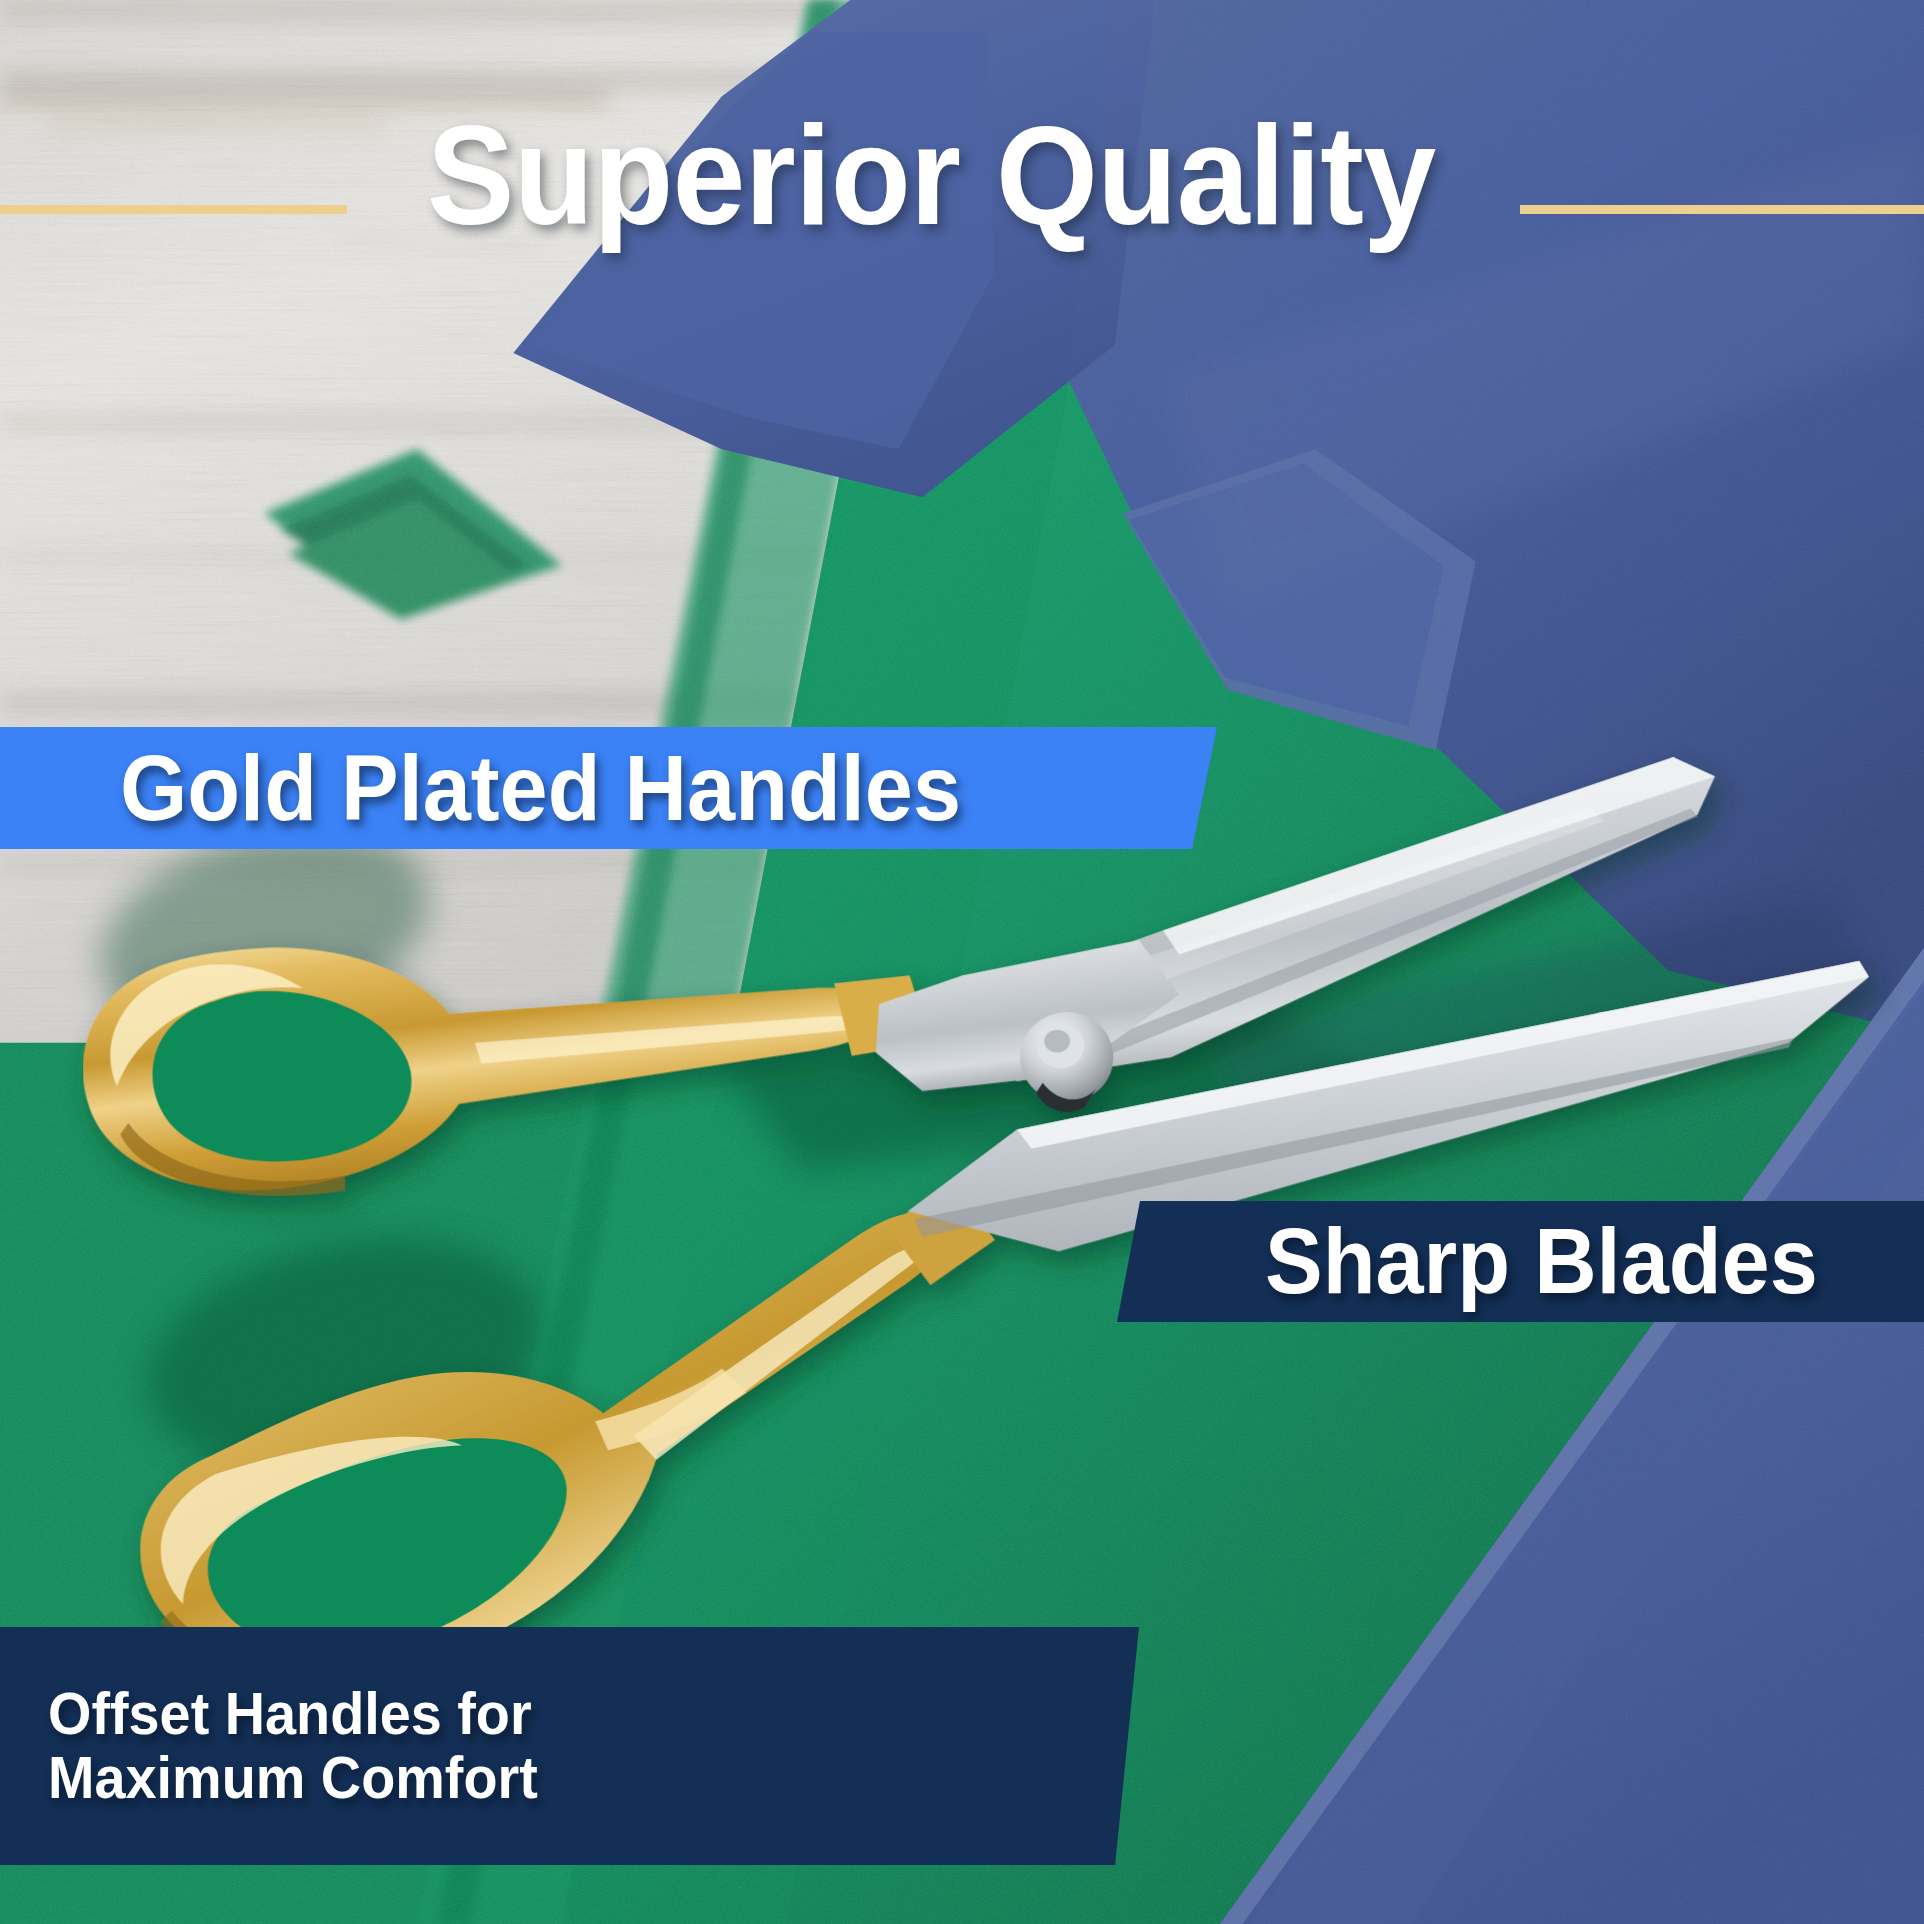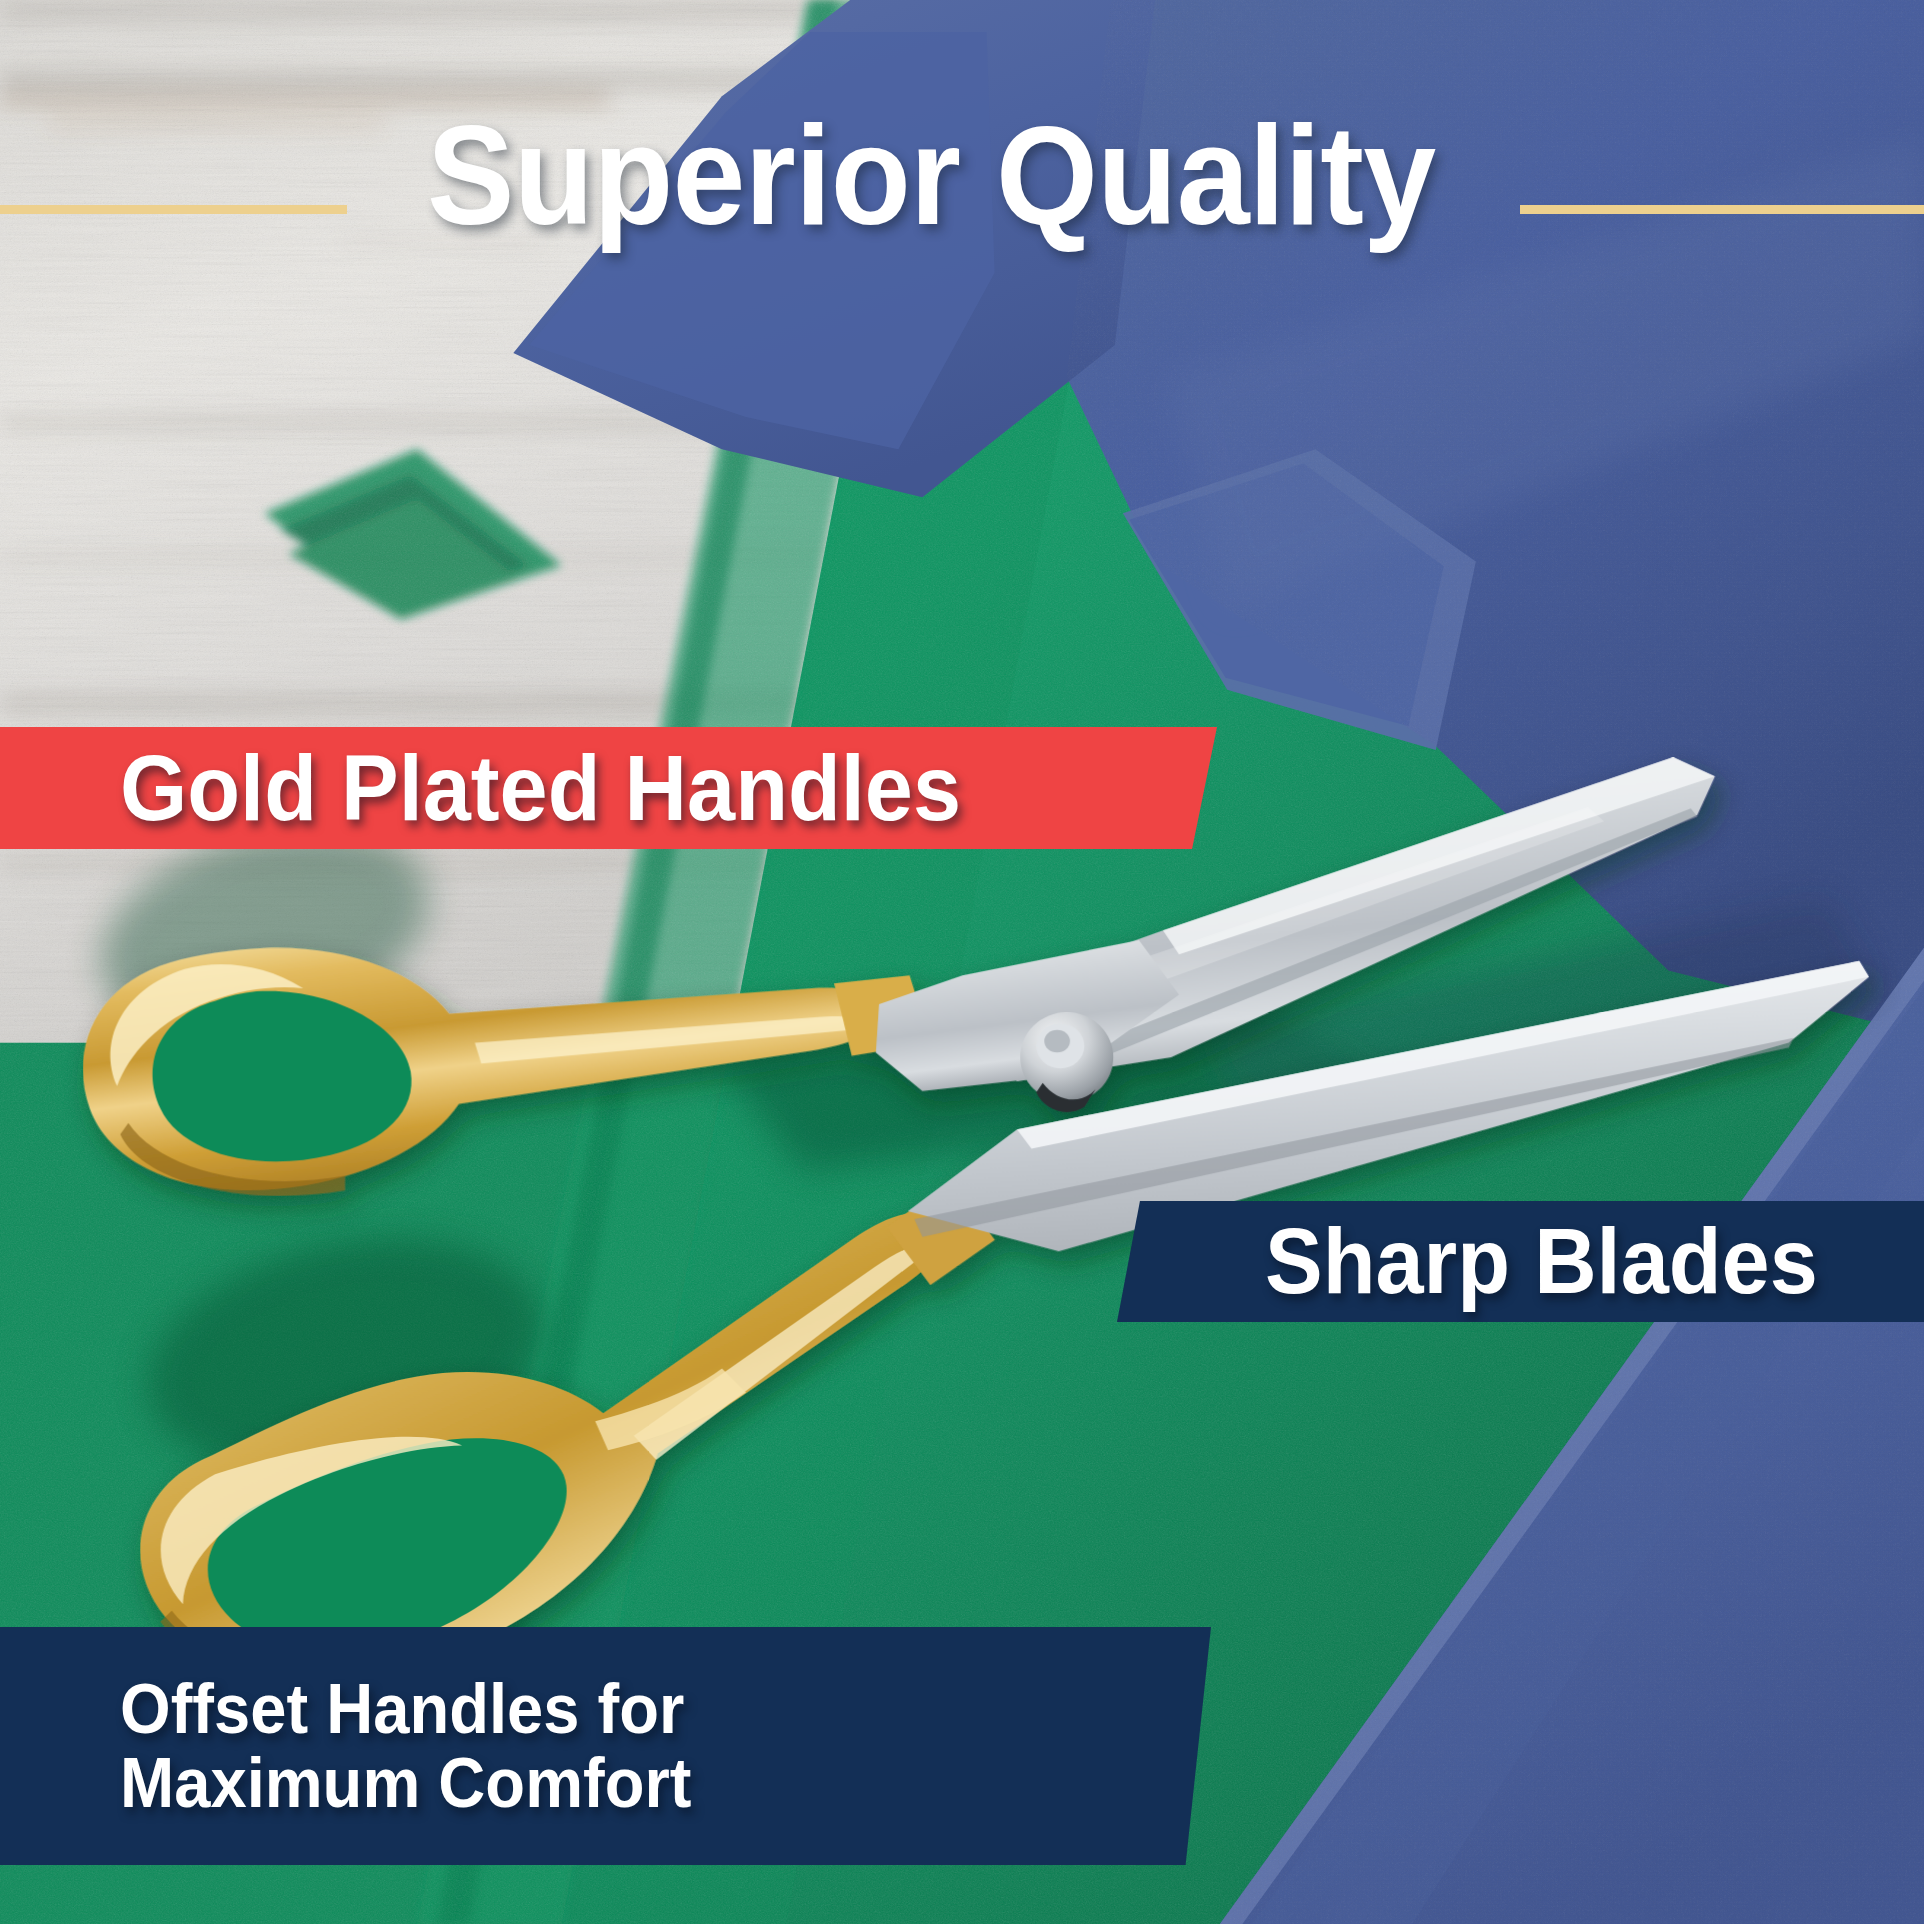--- a/index.html
+++ b/index.html
@@ -368,7 +368,7 @@
     <div id="title-rule-right" style="background: rgb(237, 208, 142);"></div>
   </div>
 
-  <div class="banner" id="banner-gold" style="background: #ef4444; color: rgb(255, 255, 255);">
+  <div class="banner" id="banner-gold" style="background: #3b82f6; color: rgb(255, 255, 255);">
     <span class="btxt">Gold Plated Handles</span>
   </div>
 

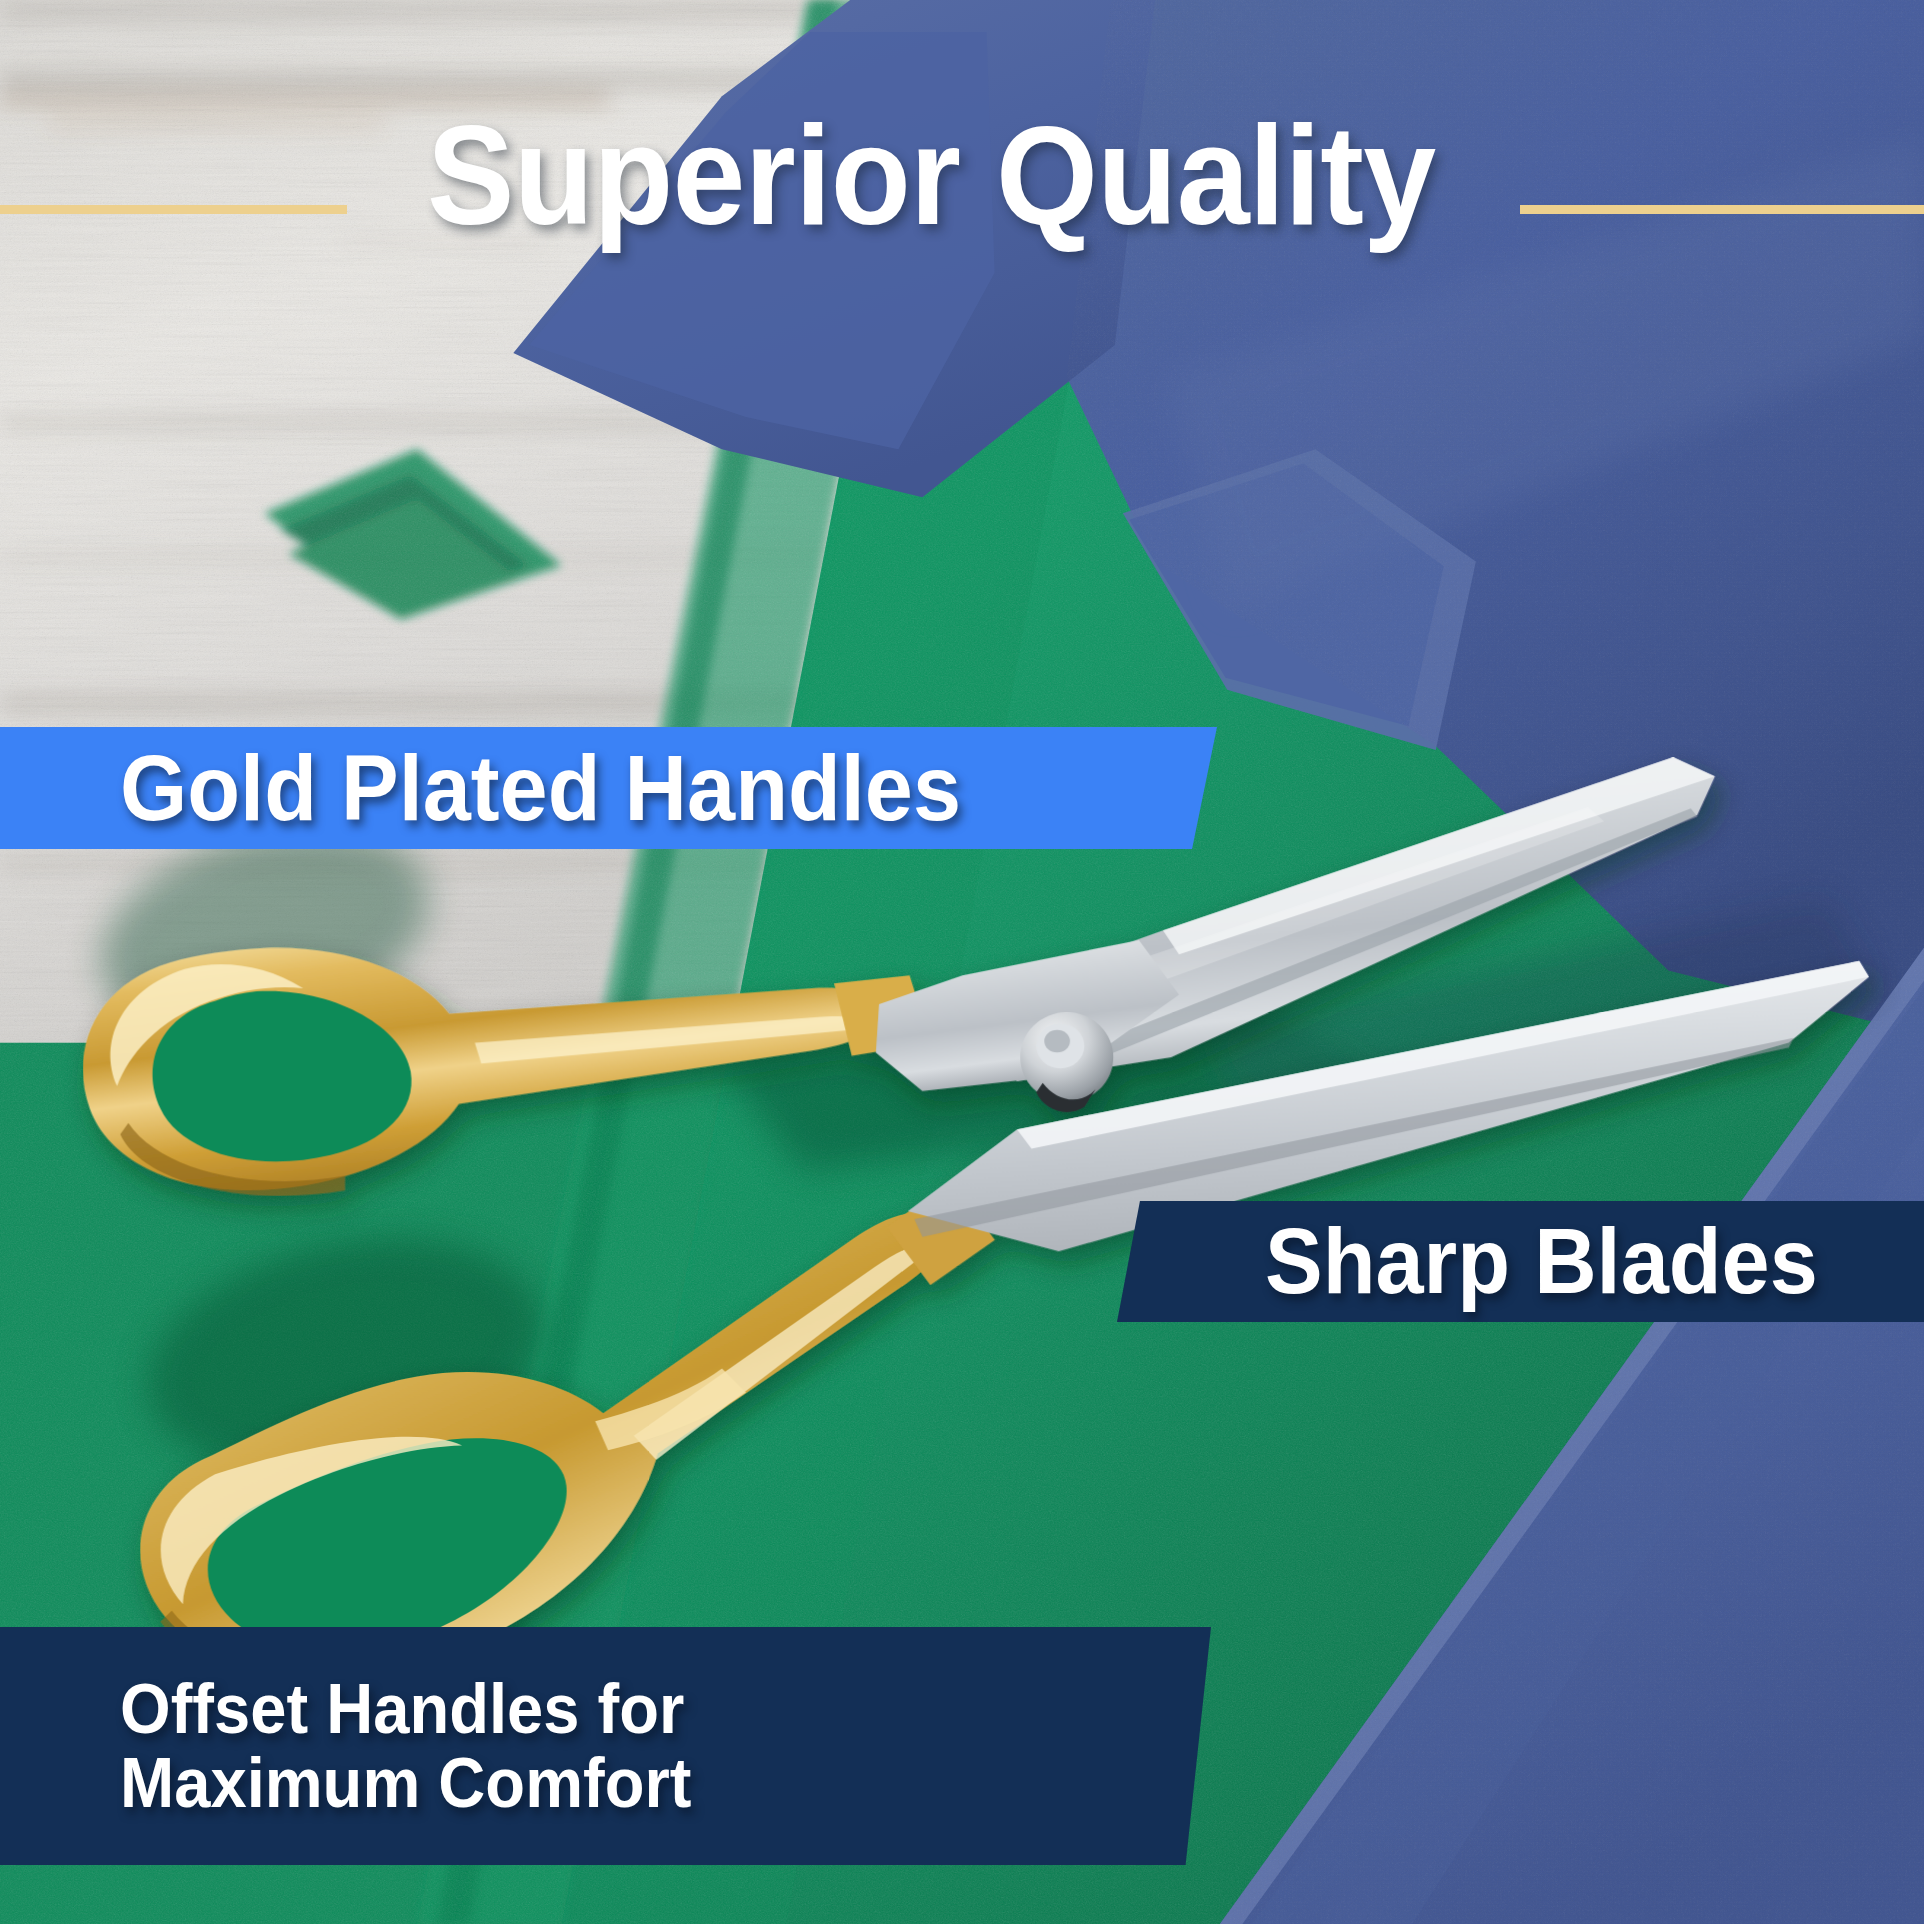--- a/index.html
+++ b/index.html
@@ -72,8 +72,8 @@
   
   #banner-offset{
     left:0;top:1627px;width:1091px;height:238px;
-    padding-left:120px;
-    font-size:70px;
+    padding-left:48px;
+    font-size:60px;
     align-items:center;
     clip-path:polygon(0 0, 100% 0, 97.9% 100%, 0 100%);
   }

